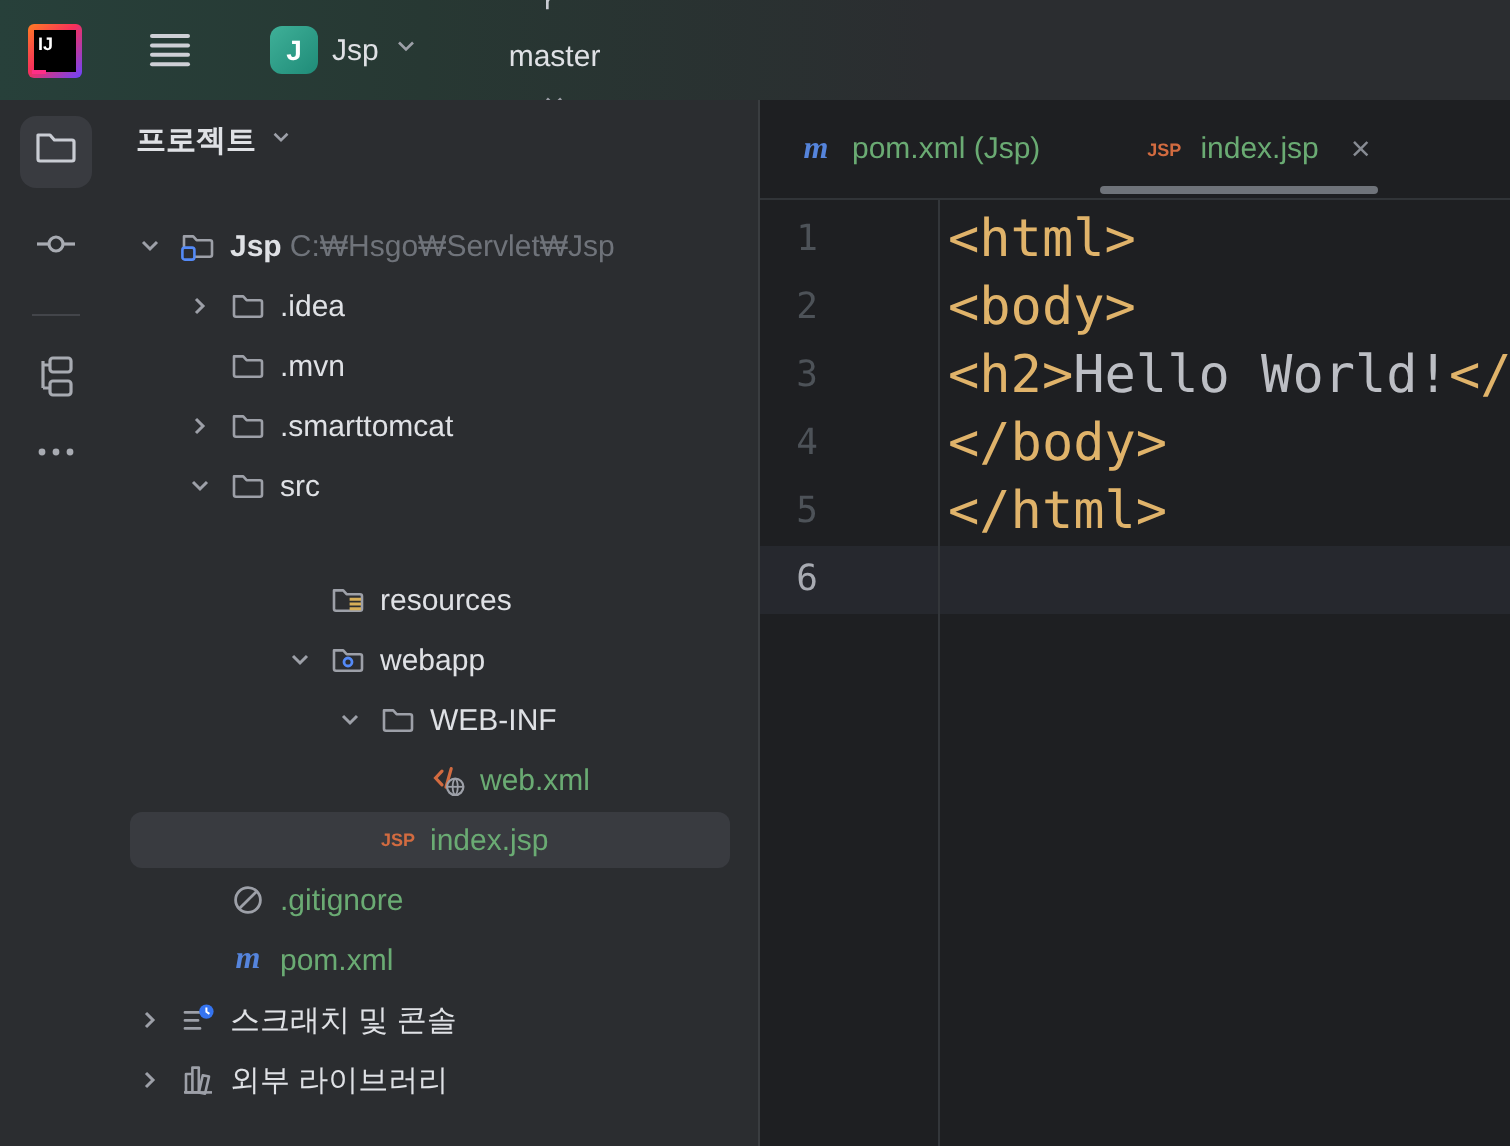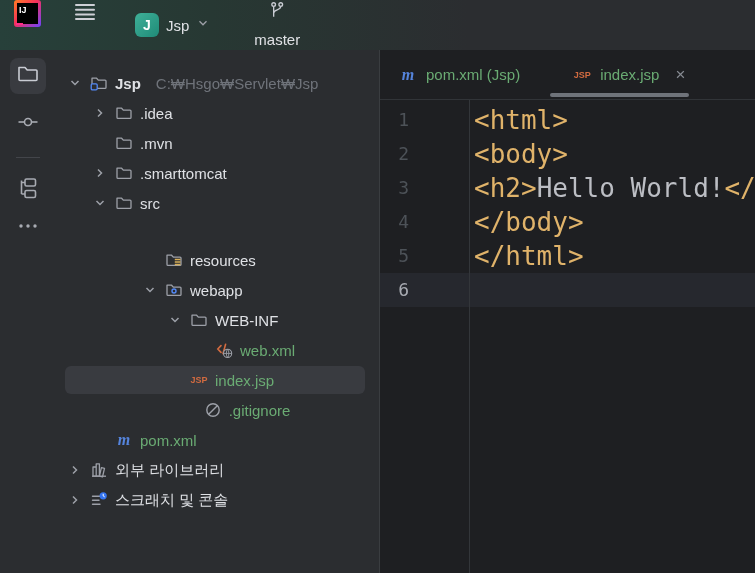--- a/index.html
+++ b/index.html
@@ -14,7 +14,7 @@
   
   .header {
     height:50px;
-    display:flex; 
+    display:flex; align-items:center;
     background:linear-gradient(to right,#27403a 0%, #273833 28%, #2b2d30 62%, #2b2d30 100%);
   }
   .logo {

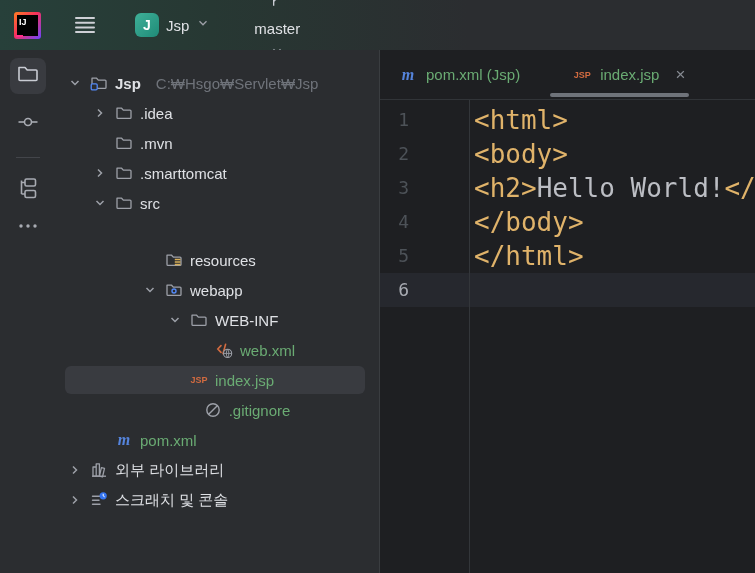--- a/index.html
+++ b/index.html
@@ -188,6 +188,14 @@
     </div>
 
   <div class="tree-panel">
+    <div class="panel-header">
+      <span>프로젝트</span>
+      <span>
+        <svg width="13" height="13" viewBox="0 0 16 16">
+            <path d="M4 6l4 4 4-4" fill="none" stroke="#9da0a8" stroke-width="1.6"></path>
+          </svg>
+      </span>
+    </div>
     <div class="tree" id="tree">
         <div class="tree-row" style="padding-left: 12px;">
           <span class="chev">

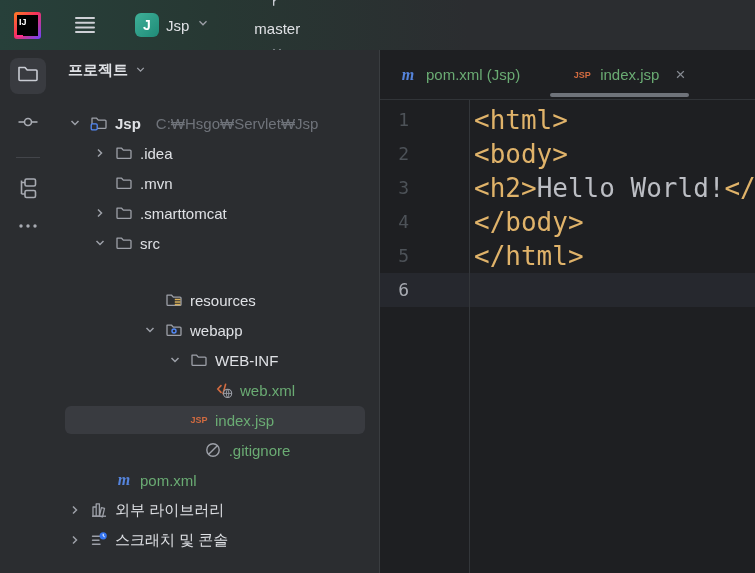--- a/index.html
+++ b/index.html
@@ -74,7 +74,7 @@
   .t-icon { width:20px; height:18px; display:inline-flex; align-items:center; justify-content:center; margin-right:6px; flex:none; }
   .t-label.green { color:#6aab73; }
   .t-label.bold { font-weight:bold; }
-  .t-suffix { color:#6f737a; margin-left:15px; }
+  .t-suffix { color:#6f737a; margin-left:4px; }
   .jsp-badge { font:bold 9px "Liberation Sans", sans-serif; color:#d26b40; letter-spacing:0; }
   .mvn-badge { font:italic bold 16px "Liberation Serif", serif; color:#5584dc; line-height:1; }
 

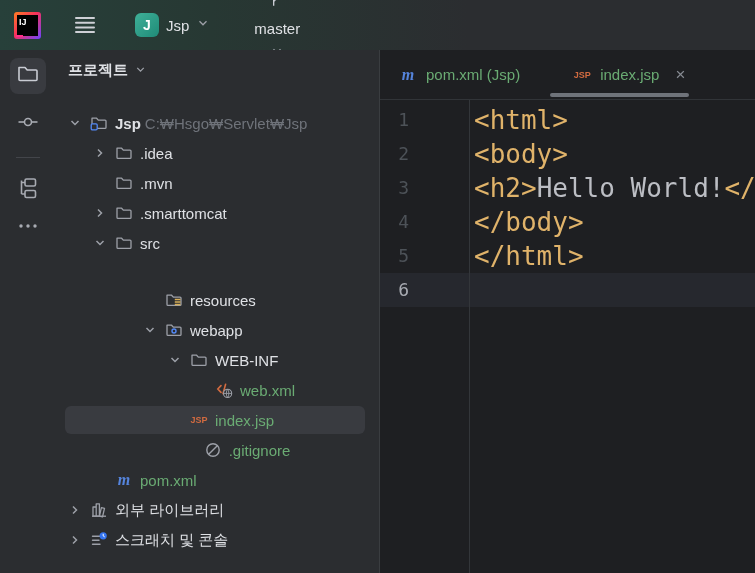--- a/index.html
+++ b/index.html
@@ -324,7 +324,7 @@
           </span>
           <span class="t-label green">index.jsp</span>
         </div>
-        <div class="tree-row" style="padding-left: 37px; justify-content: center;">
+        <div class="tree-row" style="padding-left: 37px;">
           <span class="chev"></span>
           <span class="t-icon">
             <svg width="18" height="18" viewBox="0 0 18 18">

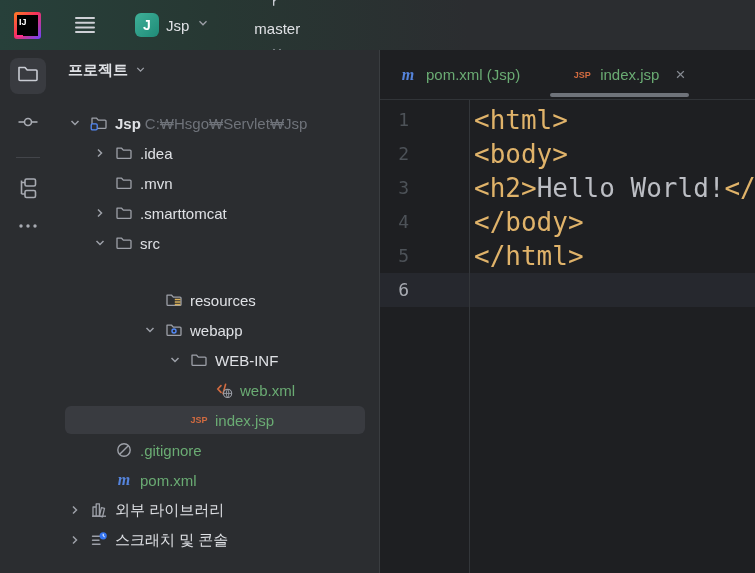--- a/index.html
+++ b/index.html
@@ -348,21 +348,6 @@
             </svg>
           </span>
           <span class="t-icon">
-            <svg width="18" height="18" viewBox="0 0 18 18" fill="none" stroke="#9da0a8" stroke-width="1.3" stroke-linejoin="round">
-              <path d="M3 15.2V6h3.2v9.2zM6.2 15.2V2.8h3.2v12.4z"></path>
-              <path d="M9.4 15.2l2-8.6 3.1.7-2 8.6z"></path>
-              <path d="M2 15.2h14"></path>
-            </svg>
-          </span>
-          <span class="t-label">외부 라이브러리</span>
-        </div>
-        <div class="tree-row" style="padding-left: 12px;">
-          <span class="chev">
-            <svg width="16" height="16" viewBox="0 0 16 16">
-              <path d="M6 4.5 9.5 8 6 11.5" fill="none" stroke="#9da0a8" stroke-width="1.5"></path>
-            </svg>
-          </span>
-          <span class="t-icon">
             <svg width="18" height="18" viewBox="0 0 18 18">
               <g stroke="#9da0a8" stroke-width="1.4" stroke-linecap="round">
                 <path d="M2.5 5.2h10M2.5 9.2h6.5M2.5 13.2h7.5"></path>
@@ -372,6 +357,21 @@
             </svg>
           </span>
           <span class="t-label">스크래치 및 콘솔</span>
+        </div>
+        <div class="tree-row" style="padding-left: 12px;">
+          <span class="chev">
+            <svg width="16" height="16" viewBox="0 0 16 16">
+              <path d="M6 4.5 9.5 8 6 11.5" fill="none" stroke="#9da0a8" stroke-width="1.5"></path>
+            </svg>
+          </span>
+          <span class="t-icon">
+            <svg width="18" height="18" viewBox="0 0 18 18" fill="none" stroke="#9da0a8" stroke-width="1.3" stroke-linejoin="round">
+              <path d="M3 15.2V6h3.2v9.2zM6.2 15.2V2.8h3.2v12.4z"></path>
+              <path d="M9.4 15.2l2-8.6 3.1.7-2 8.6z"></path>
+              <path d="M2 15.2h14"></path>
+            </svg>
+          </span>
+          <span class="t-label">외부 라이브러리</span>
         </div>
       </div>
   </div>

